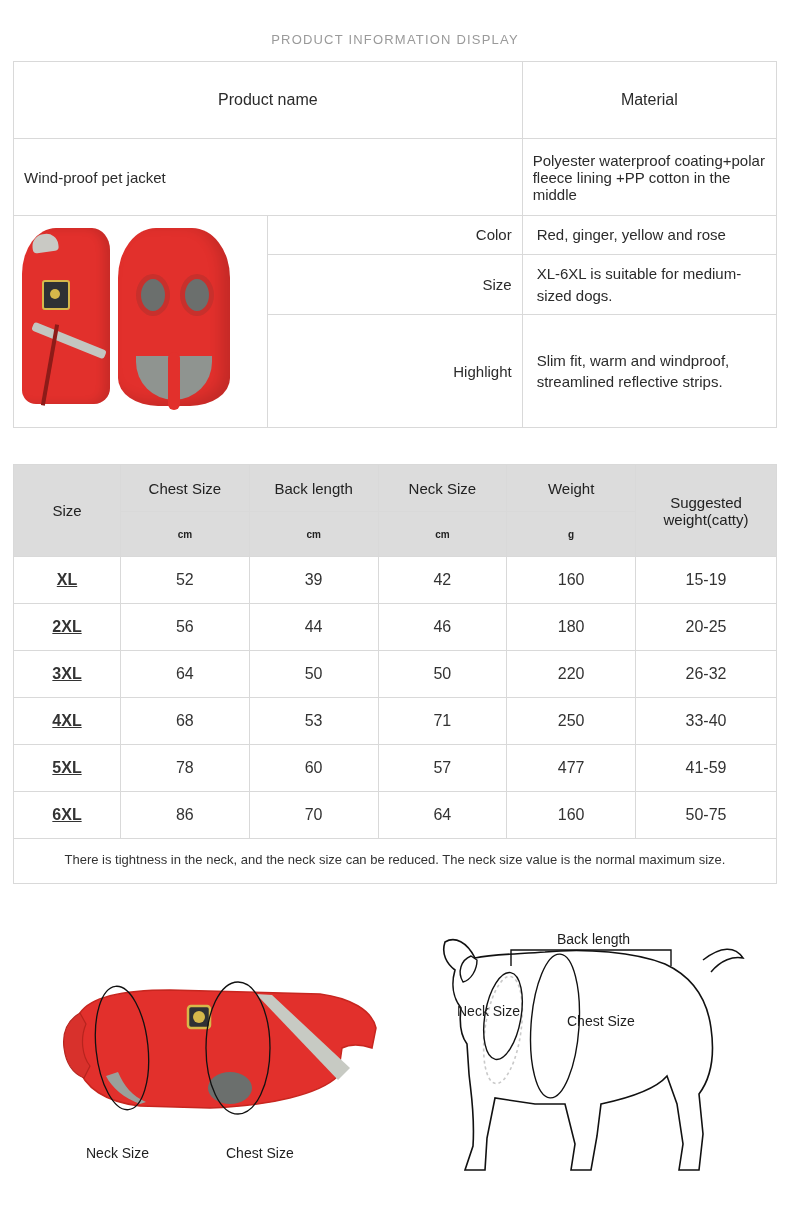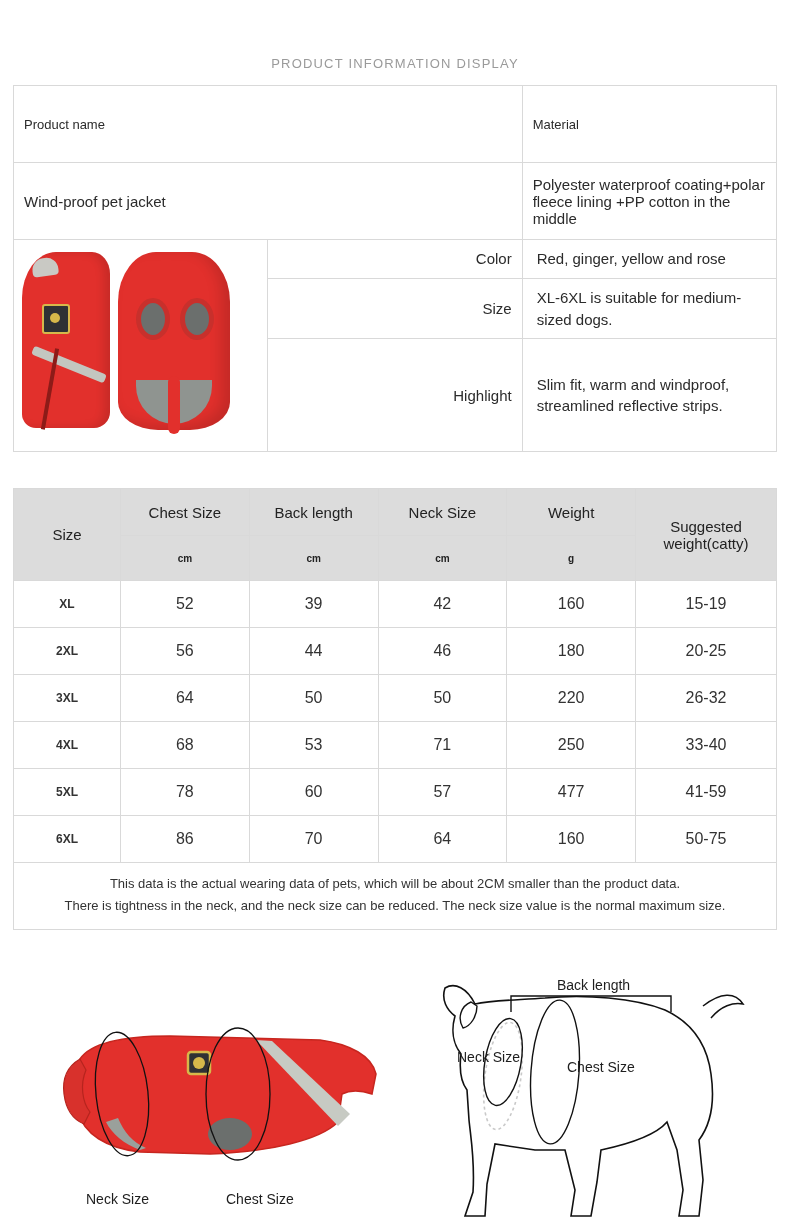--- a/index.html
+++ b/index.html
@@ -22,7 +22,6 @@
     color: #9a9a9a;
     padding-top: 32px;
     padding-bottom: 14px;
-    margin-top: 24px;
   }
 
   

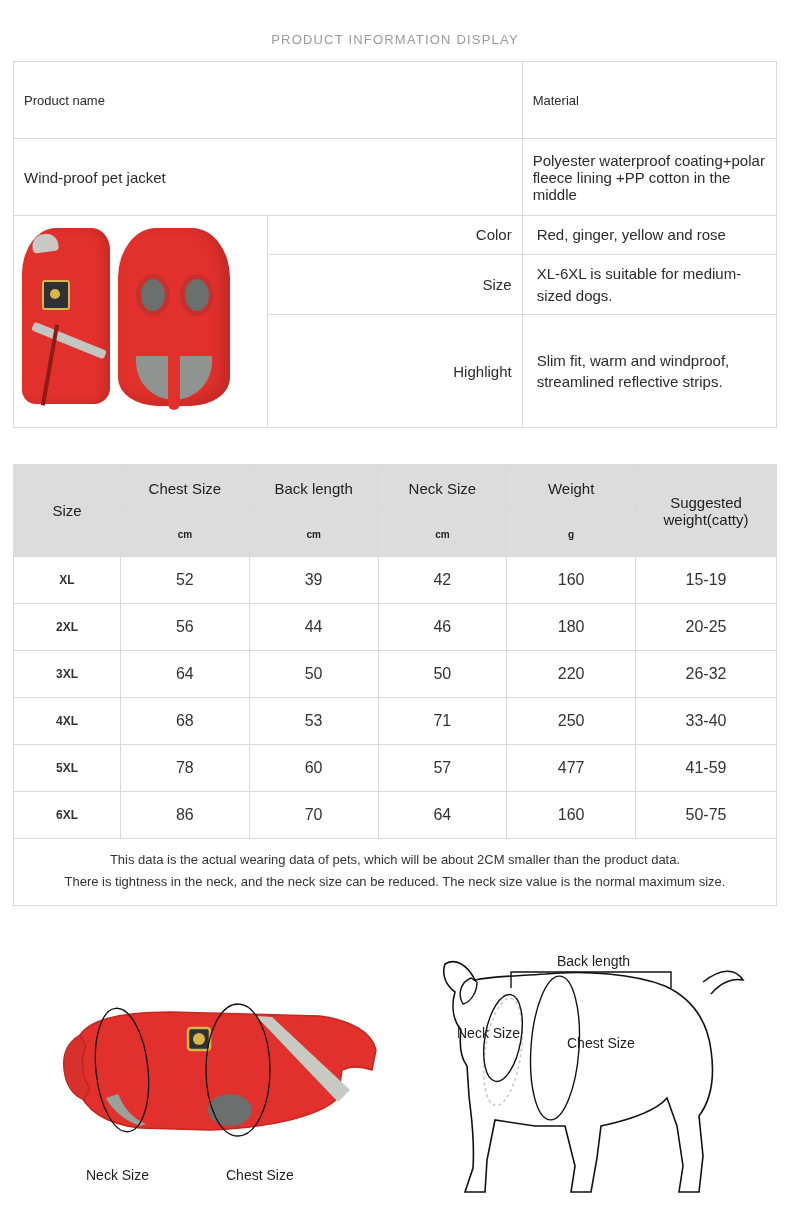--- a/index.html
+++ b/index.html
@@ -39,7 +39,8 @@
     vertical-align: middle;
   }
   .info-table .hcell {
-    font-size: 13px;
+    text-align: center;
+    font-size: 16px;
   }
   .info-table .center {
     text-align: left;

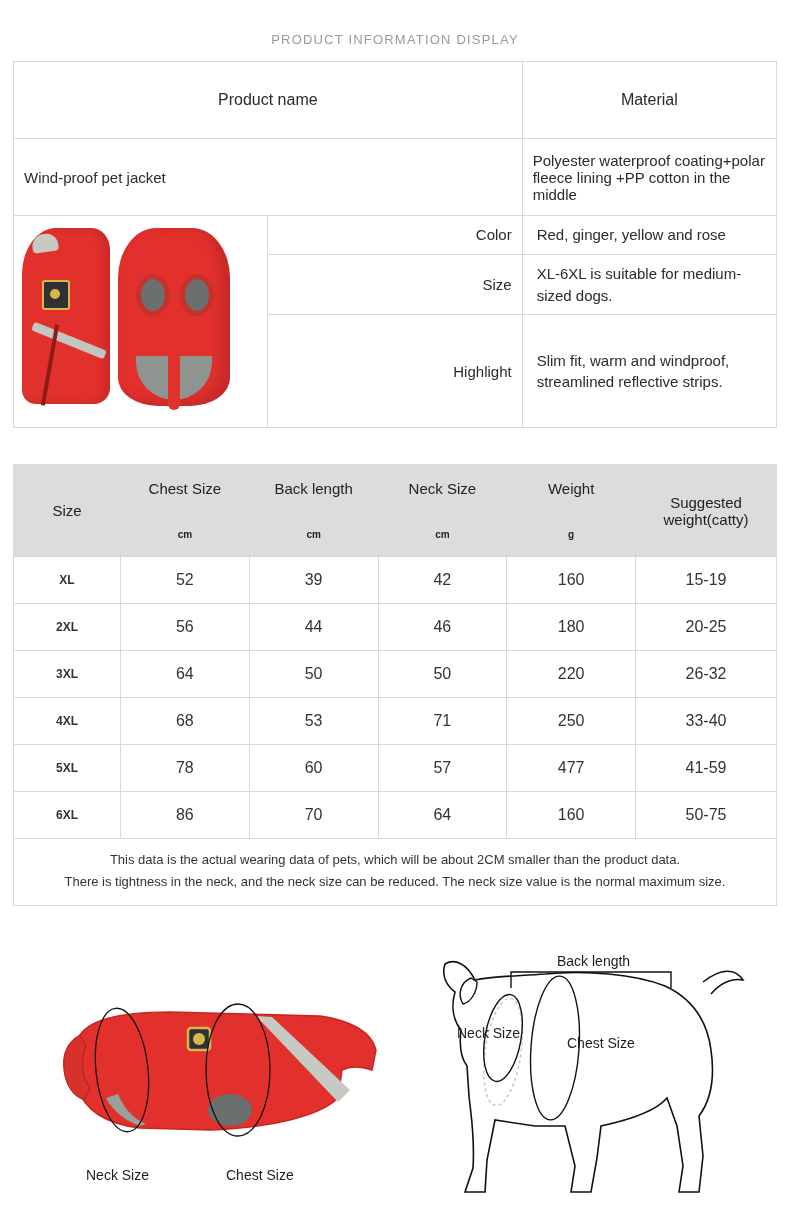--- a/index.html
+++ b/index.html
@@ -200,7 +200,8 @@
   }
   .size-table tbody td.sizecol {
     font-weight: bold;
-    font-size: 12px;
+    font-size: 16px;
+    text-decoration: underline;
   }
   .note-cell {
     border: 1px solid #d9d9d9;

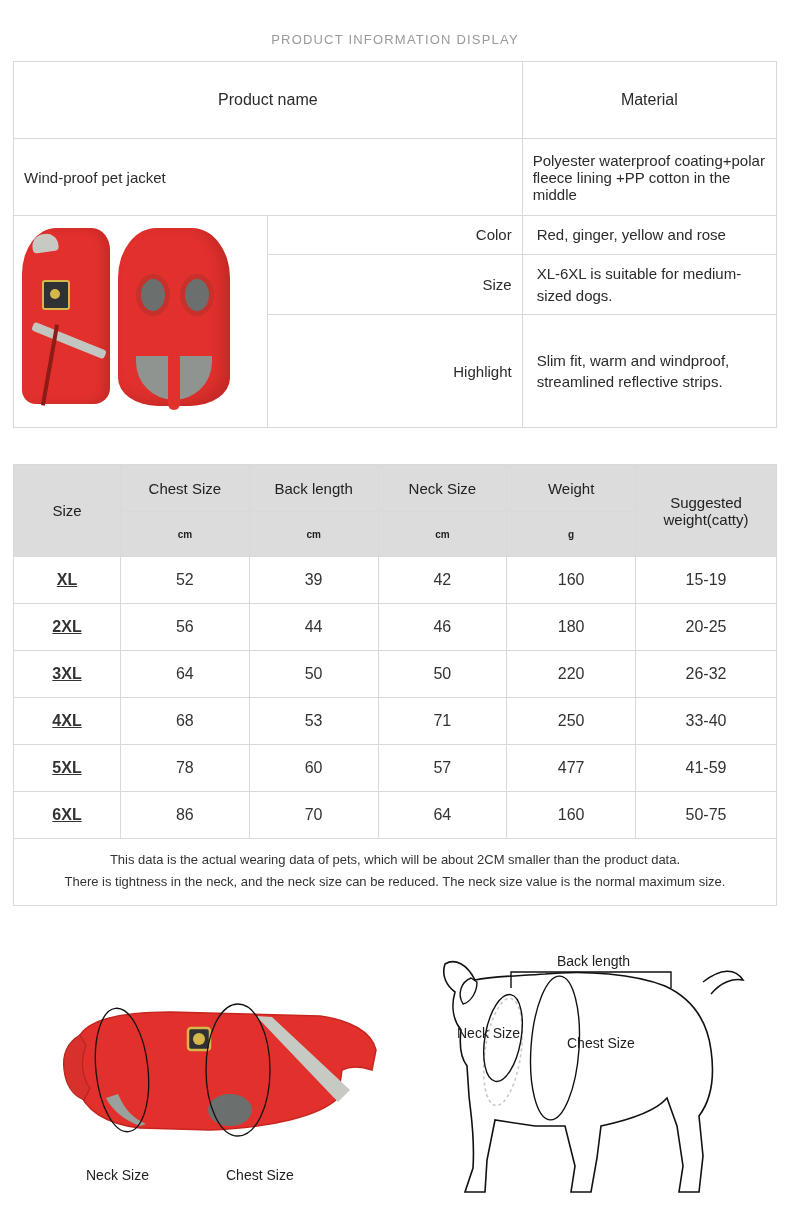--- a/index.html
+++ b/index.html
@@ -351,7 +351,6 @@
     </tbody>
   </table>
   <div class="note-cell">
-    <div>This data is the actual wearing data of pets, which will be about 2CM smaller than the product data.</div>
     <div>There is tightness in the neck, and the neck size can be reduced. The neck size value is the normal maximum size.</div>
   </div>
 </div>

